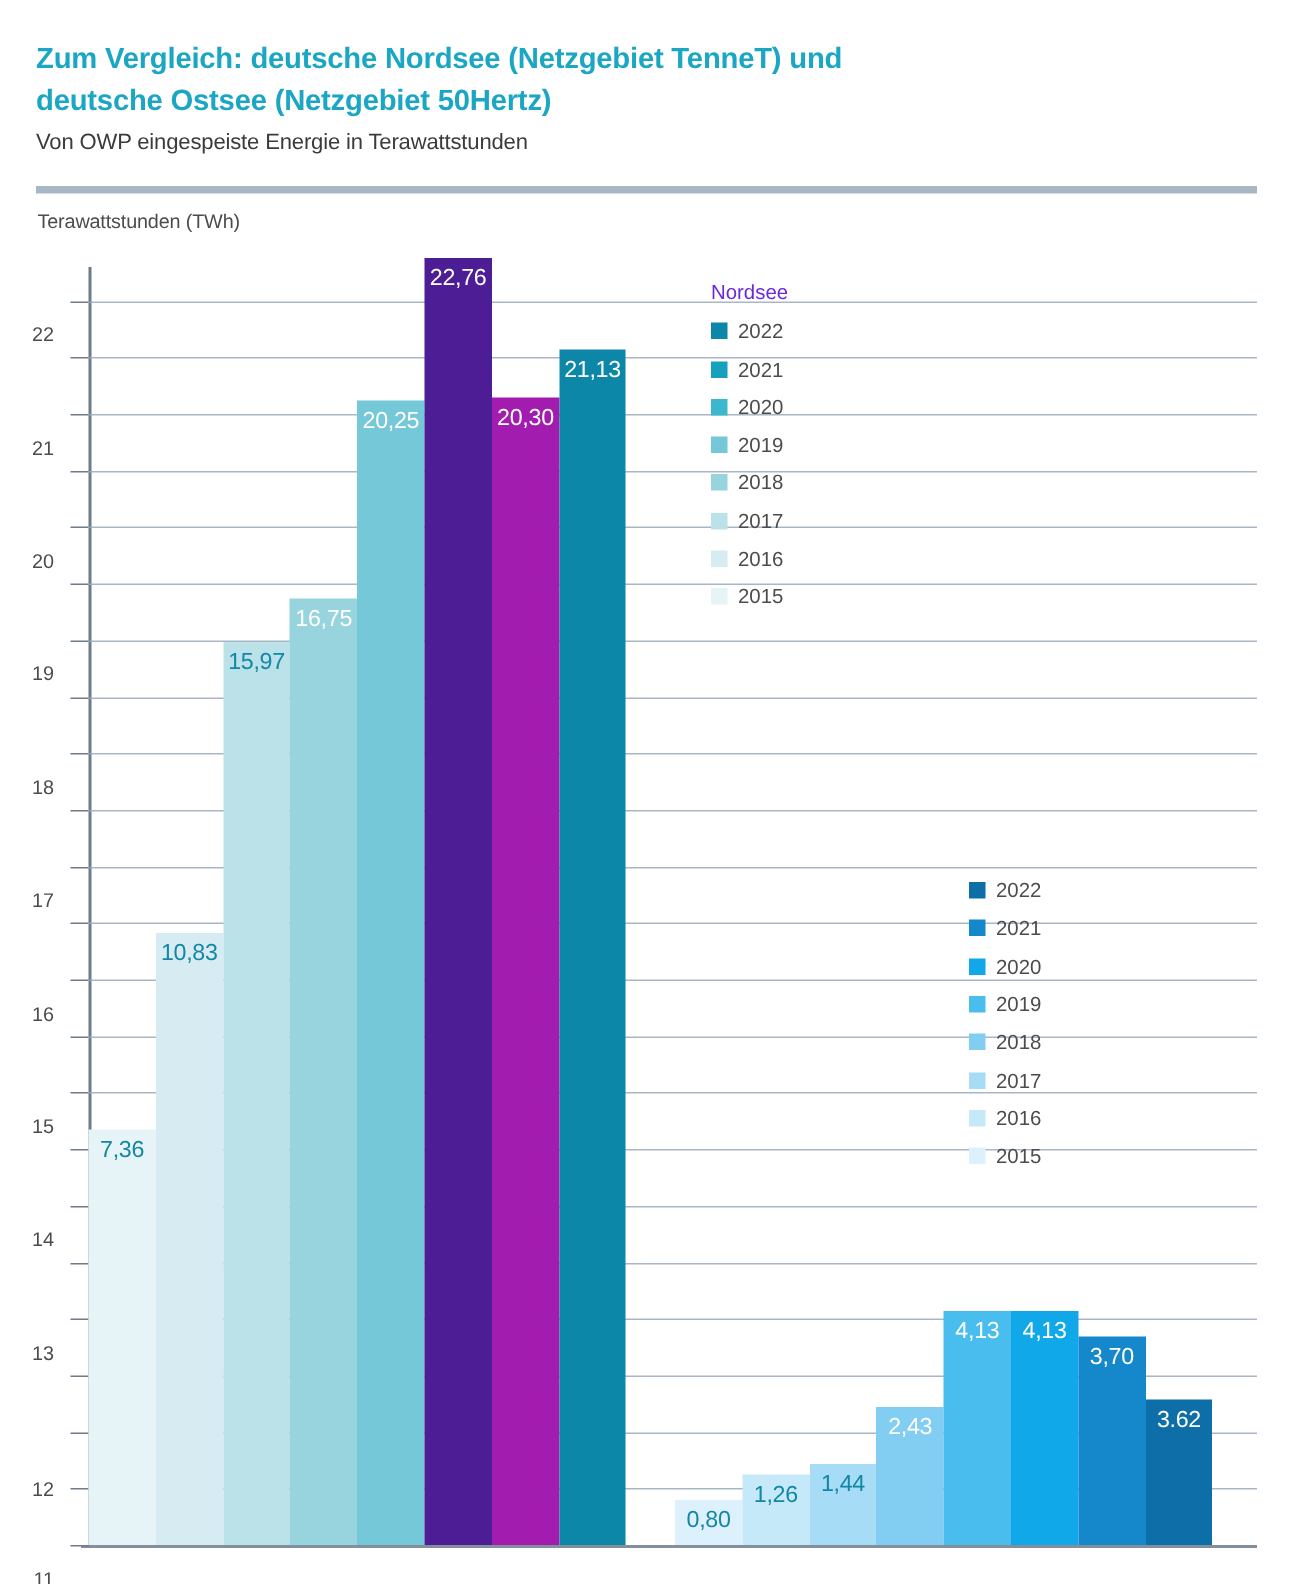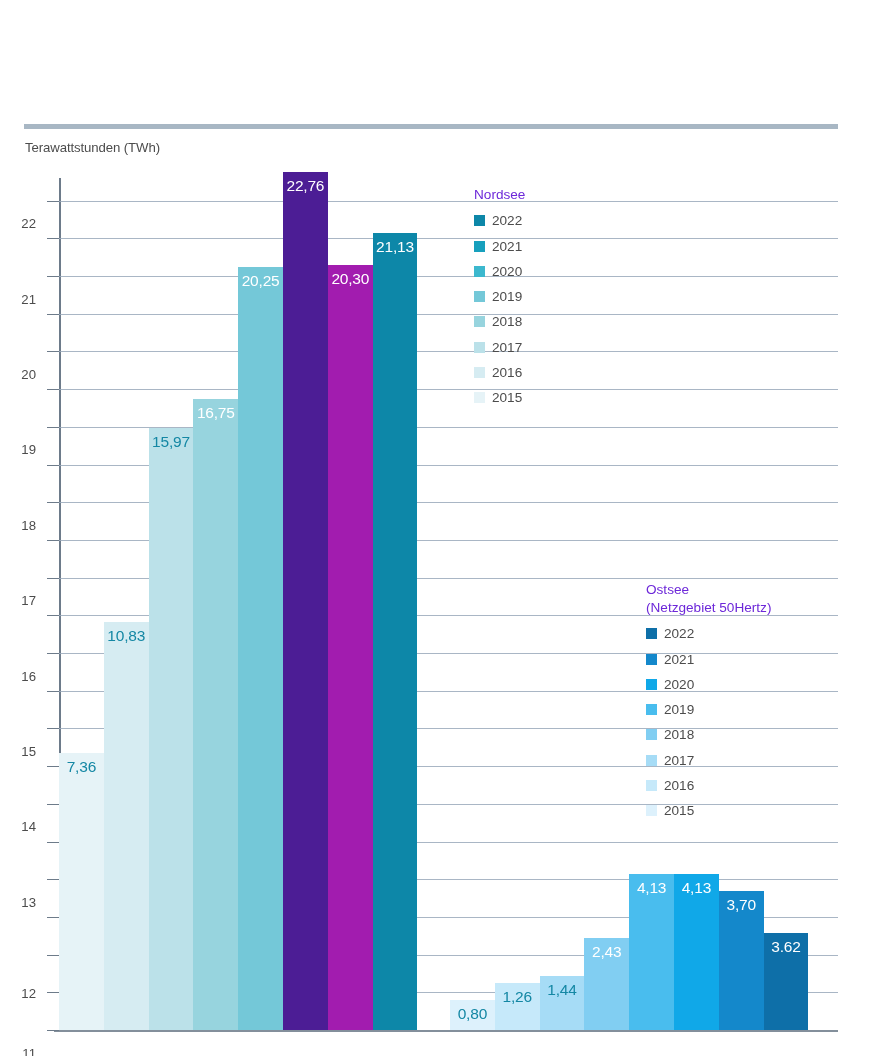--- a/index.html
+++ b/index.html
@@ -91,6 +91,7 @@
 <body>
 
 <div id="header">
+  <div id="chart-title">Zum Vergleich: deutsche Nordsee (Netzgebiet TenneT) und deutsche Ostsee (Netzgebiet 50Hertz)</div>
 </div>
 <div id="header-rule"></div>
 <div id="y-axis-caption">Terawattstunden (TWh)</div>

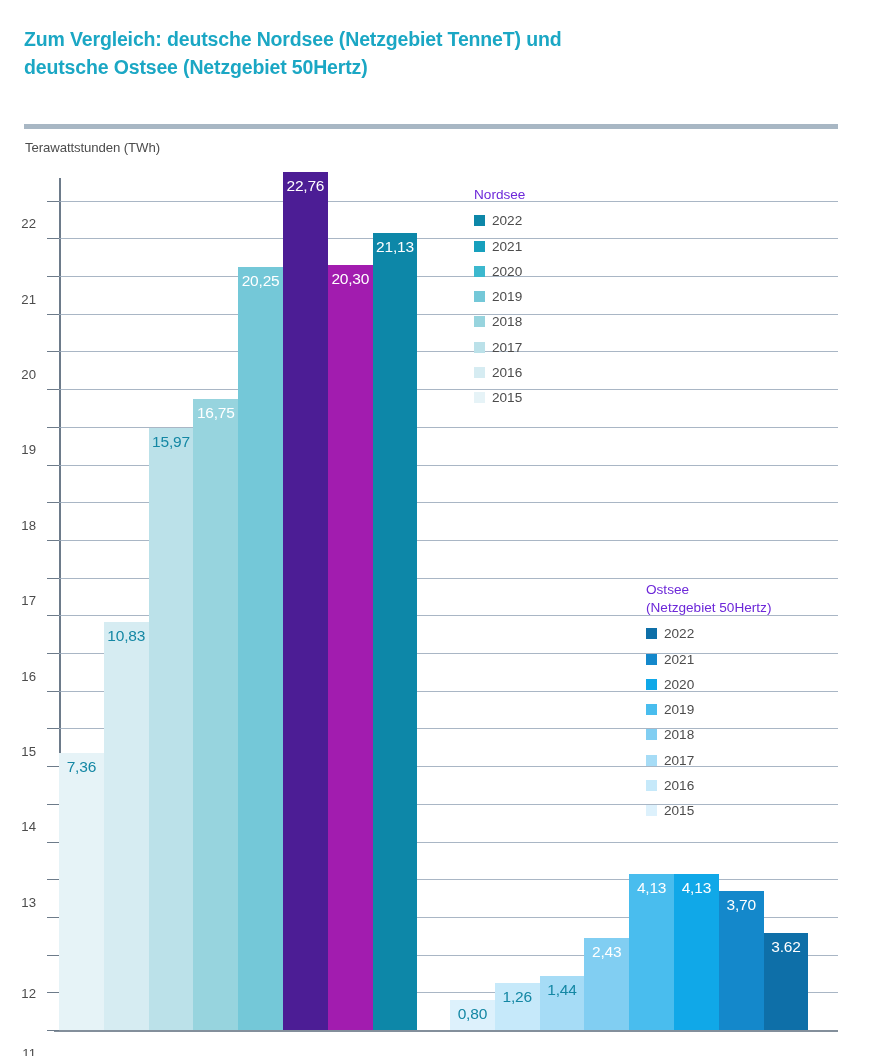--- a/index.html
+++ b/index.html
@@ -92,6 +92,7 @@
 
 <div id="header">
   <div id="chart-title">Zum Vergleich: deutsche Nordsee (Netzgebiet TenneT) und deutsche Ostsee (Netzgebiet 50Hertz)</div>
+  <div id="chart-subtitle">Von OWP eingespeiste Energie in Terawattstunden</div>
 </div>
 <div id="header-rule"></div>
 <div id="y-axis-caption">Terawattstunden (TWh)</div>

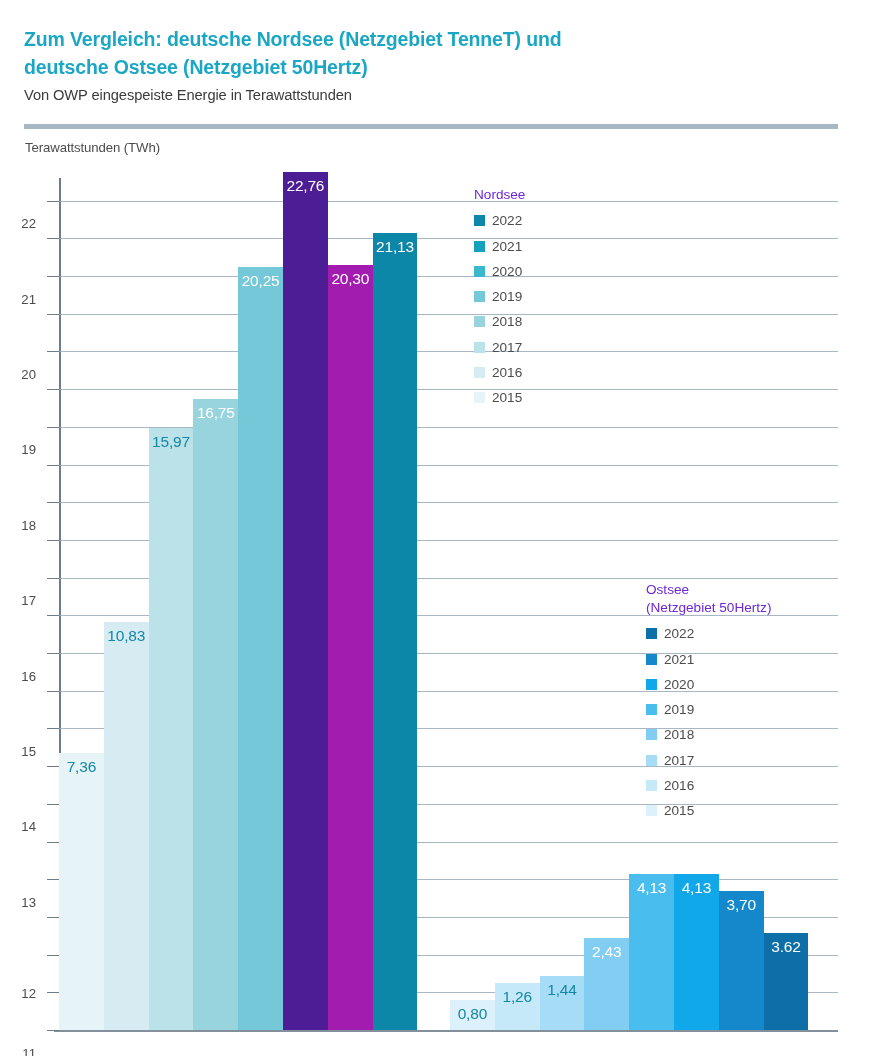--- a/index.html
+++ b/index.html
@@ -262,10 +262,6 @@
 </div>
 
 <div class="legend" id="legend-ostsee">
-  <div class="legend-title">
-    <div>Ostsee</div>
-    <div>(Netzgebiet 50Hertz)</div>
-  </div>
   <div id="legend-ostsee-items">
       <div class="legend-row">
         <span class="legend-swatch" style="background: rgb(14, 111, 168);"></span>

